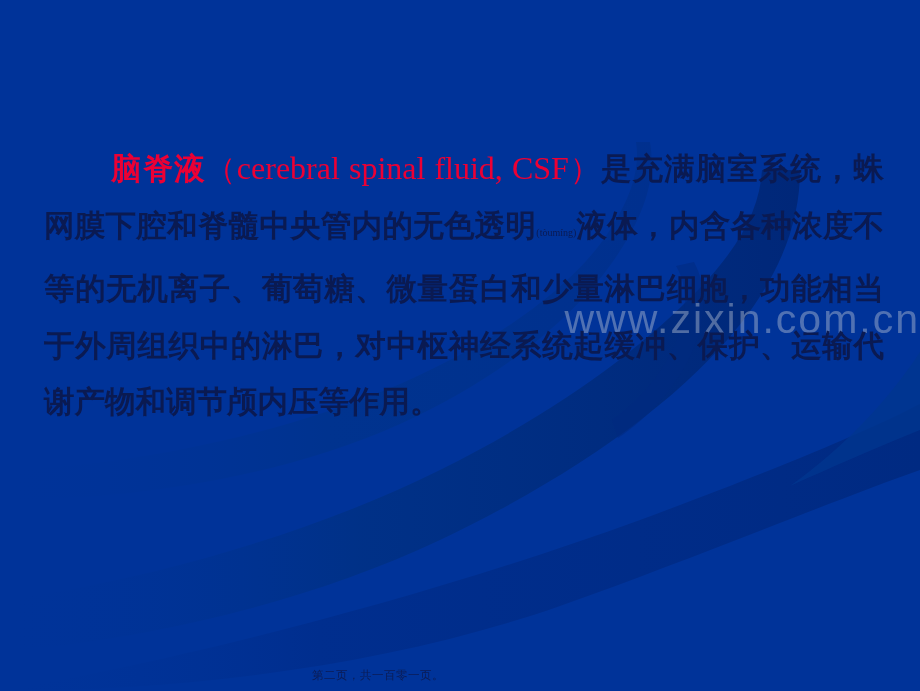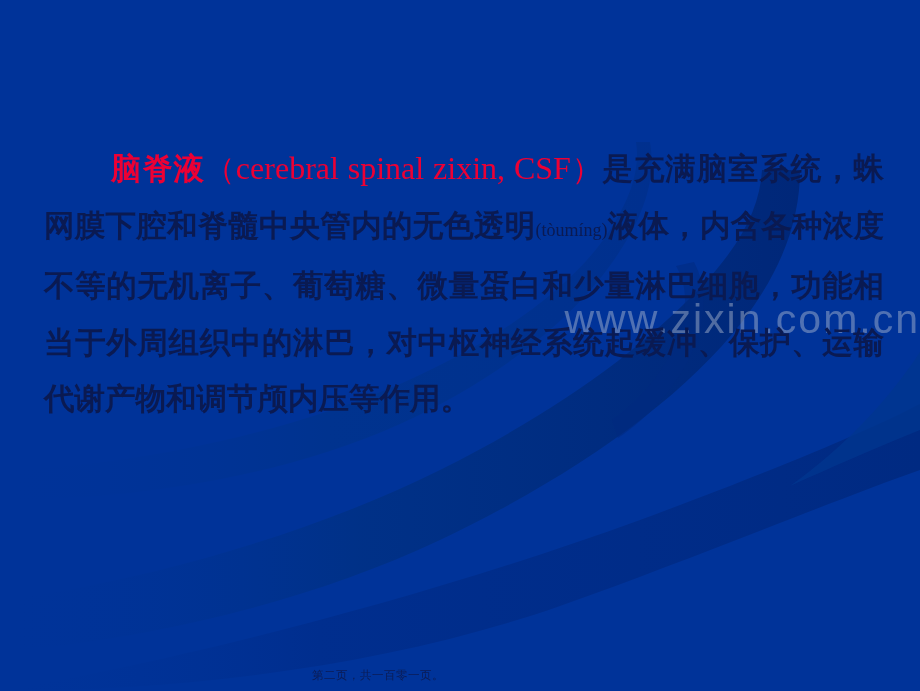--- a/index.html
+++ b/index.html
@@ -162,7 +162,7 @@
   <div class="watermark">www.zixin.com.cn</div>
 
   <div class="body-text">
-    <span class="indent"></span><span class="kw-red">脑脊液</span><span class="paren-red">（</span><span class="latin-red">cerebral spinal zixin, CSF</span><span class="paren-red">）</span><span>是充满脑室系统，蛛网膜下腔和脊髓中央管内的无色透明</span><span class="pinyin">(tòumíng)</span><span>液体，内含各种浓度不等的无机离子、葡萄糖、微量蛋白和少量淋巴细胞，功能相当于外周组织中的淋巴，对中枢神经系统起缓冲、保护、运输代谢产物和调节颅内压等作用。</span>
+    <span class="indent"></span><span class="kw-red">脑脊液</span><span class="paren-red">（</span><span class="latin-red">cerebral spinal fluid, CSF</span><span class="paren-red">）</span><span>是充满脑室系统，蛛网膜下腔和脊髓中央管内的无色透明</span><span class="pinyin">(tòumíng)</span><span>液体，内含各种浓度不等的无机离子、葡萄糖、微量蛋白和少量淋巴细胞，功能相当于外周组织中的淋巴，对中枢神经系统起缓冲、保护、运输代谢产物和调节颅内压等作用。</span>
   </div>
 
   <div class="footer">第二页，共一百零一页。</div>

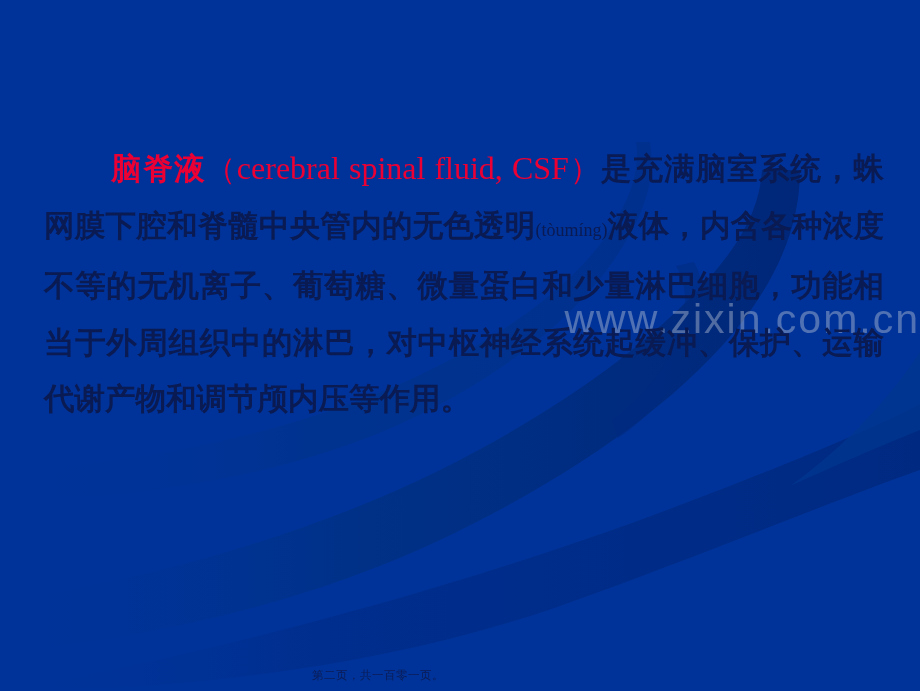--- a/index.html
+++ b/index.html
@@ -96,7 +96,7 @@
   }
   .pinyin {
     font-family: "Liberation Serif", "DejaVu Serif", serif;
-    font-size: 18px;
+    font-size: 10px;
     font-weight: 400;
     color: #0a1a52;
     vertical-align: baseline;

